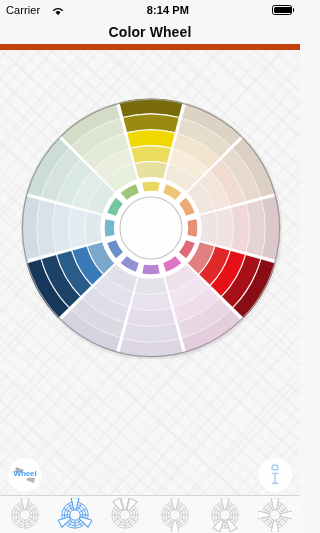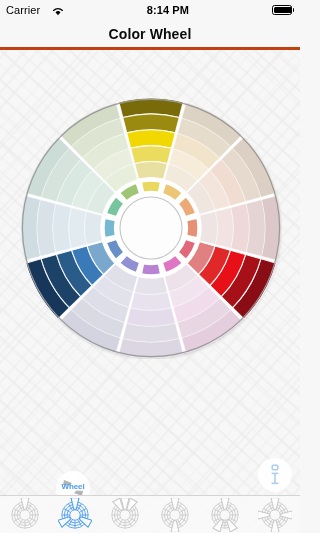--- a/index.html
+++ b/index.html
@@ -43,7 +43,7 @@
     position:relative; z-index:10;
     height:30px; background:#f7f7f7;
     display:flex; align-items:center; justify-content:center;
-    border-bottom:3px solid #c2410c;
+    border-bottom:6px solid #c2410c;
   }
   #page-title { font-size:14px; font-weight:bold; color:#0a0a0a; letter-spacing:.1px; }
 

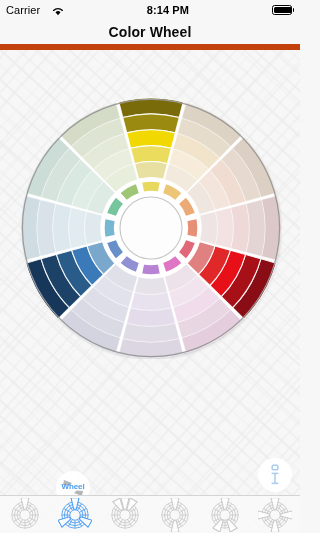--- a/index.html
+++ b/index.html
@@ -68,7 +68,7 @@
     background:rgba(255,255,255,.92);
     display:flex; align-items:center; justify-content:center;
   }
-  #wheel-button { left:8px; top:16px;margin-left:48px; }
+  #wheel-button { left:8px; top:3px; }
   #info-button  { right:8px; top:3px; }
   #wheel-btn-label {
     position:absolute; left:0; right:0; top:11px; text-align:center;

